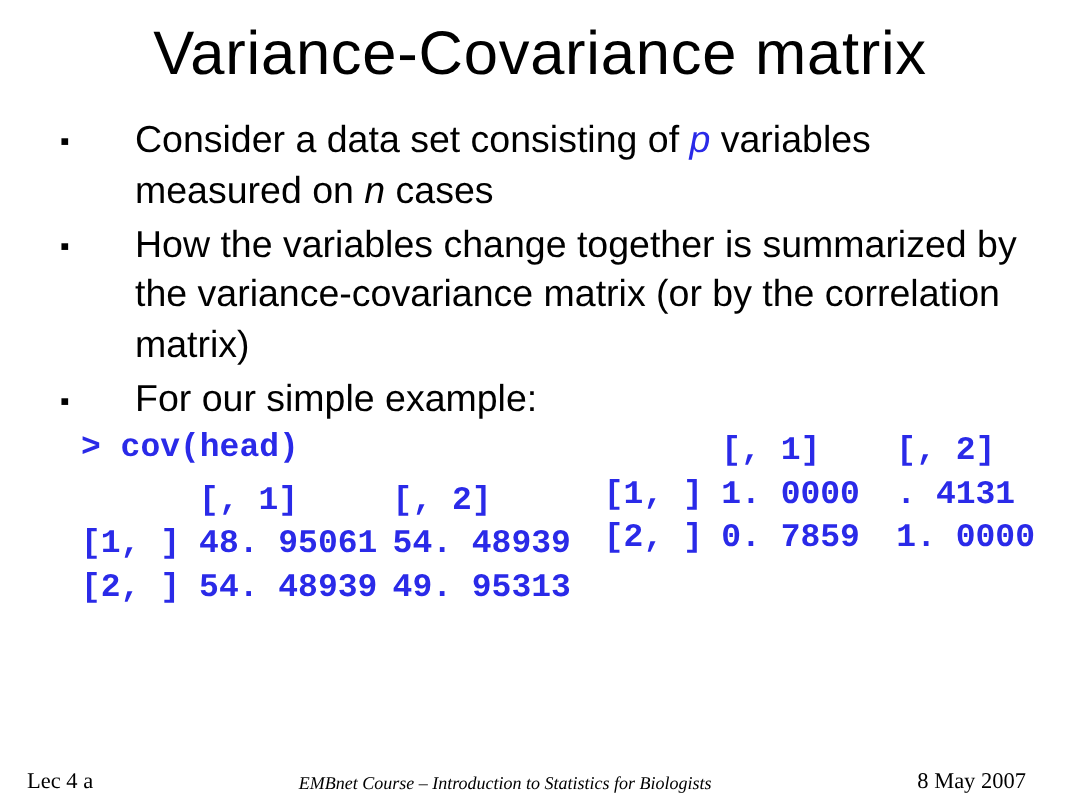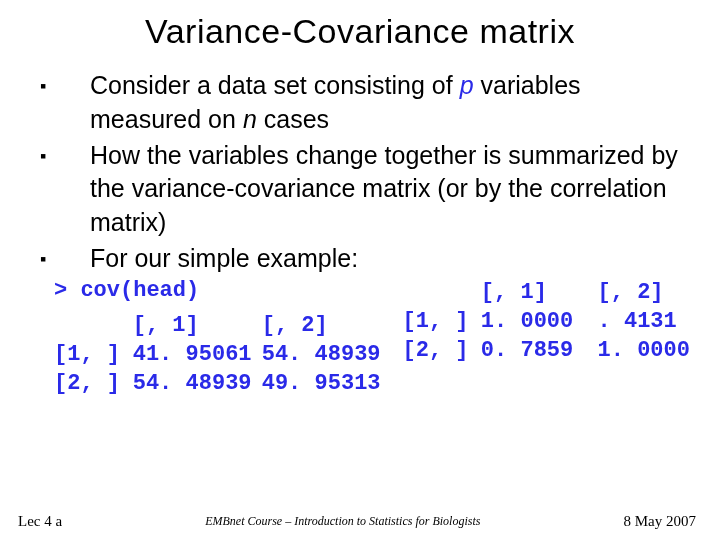--- a/index.html
+++ b/index.html
@@ -18,7 +18,7 @@
     padding: 12px 28px 0 28px;
   }
   .title {
-    font-size: 34px;
+    font-size: 41px;
     text-align: center;
     font-weight: normal;
     margin-bottom: 18px;

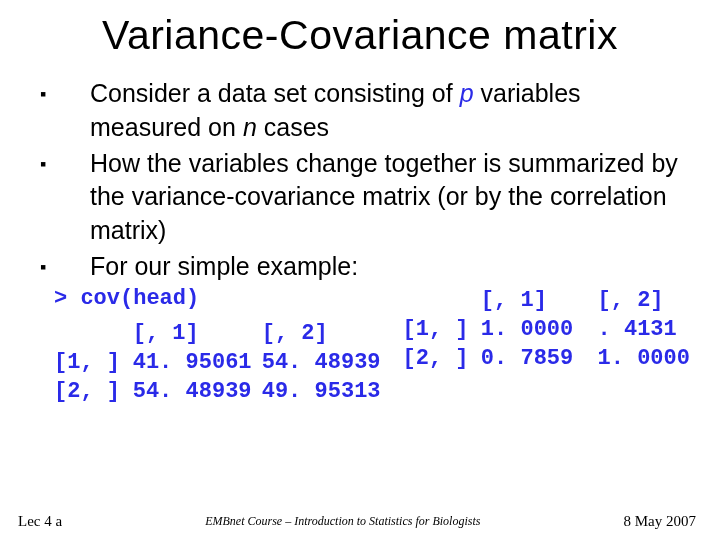--- a/index.html
+++ b/index.html
@@ -136,7 +136,7 @@
         </tr>
         <tr>
           <td>[1, ]</td>
-          <td>41. 95061</td>
+          <td>48. 95061</td>
           <td>54. 48939</td>
         </tr>
         <tr>

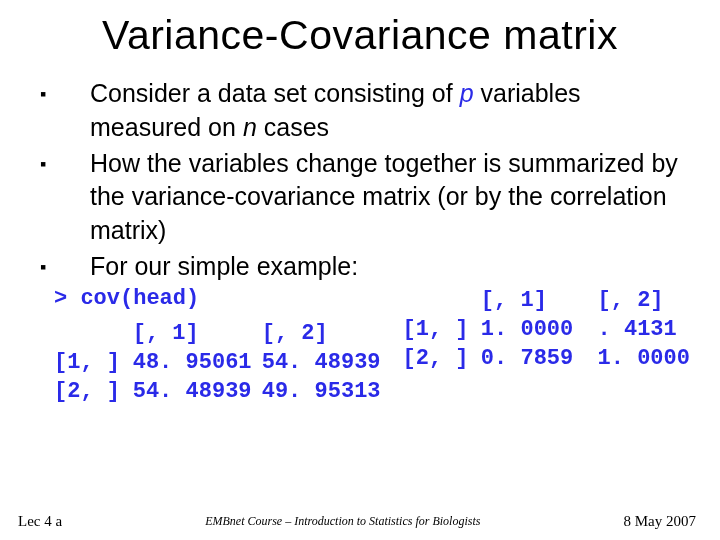--- a/index.html
+++ b/index.html
@@ -84,11 +84,11 @@
   .footer {
     position: absolute;
     left: 0;
-    right: 0;
+    right: 12px;
     bottom: 10px;
     padding: 0 24px 0 18px;
     display: flex;
-    align-items: center;
+    align-items: flex-end;
     font-family: "Comic Sans MS", cursive;
   }
   .foot-left { font-size: 15px; flex: 0 0 auto; }

